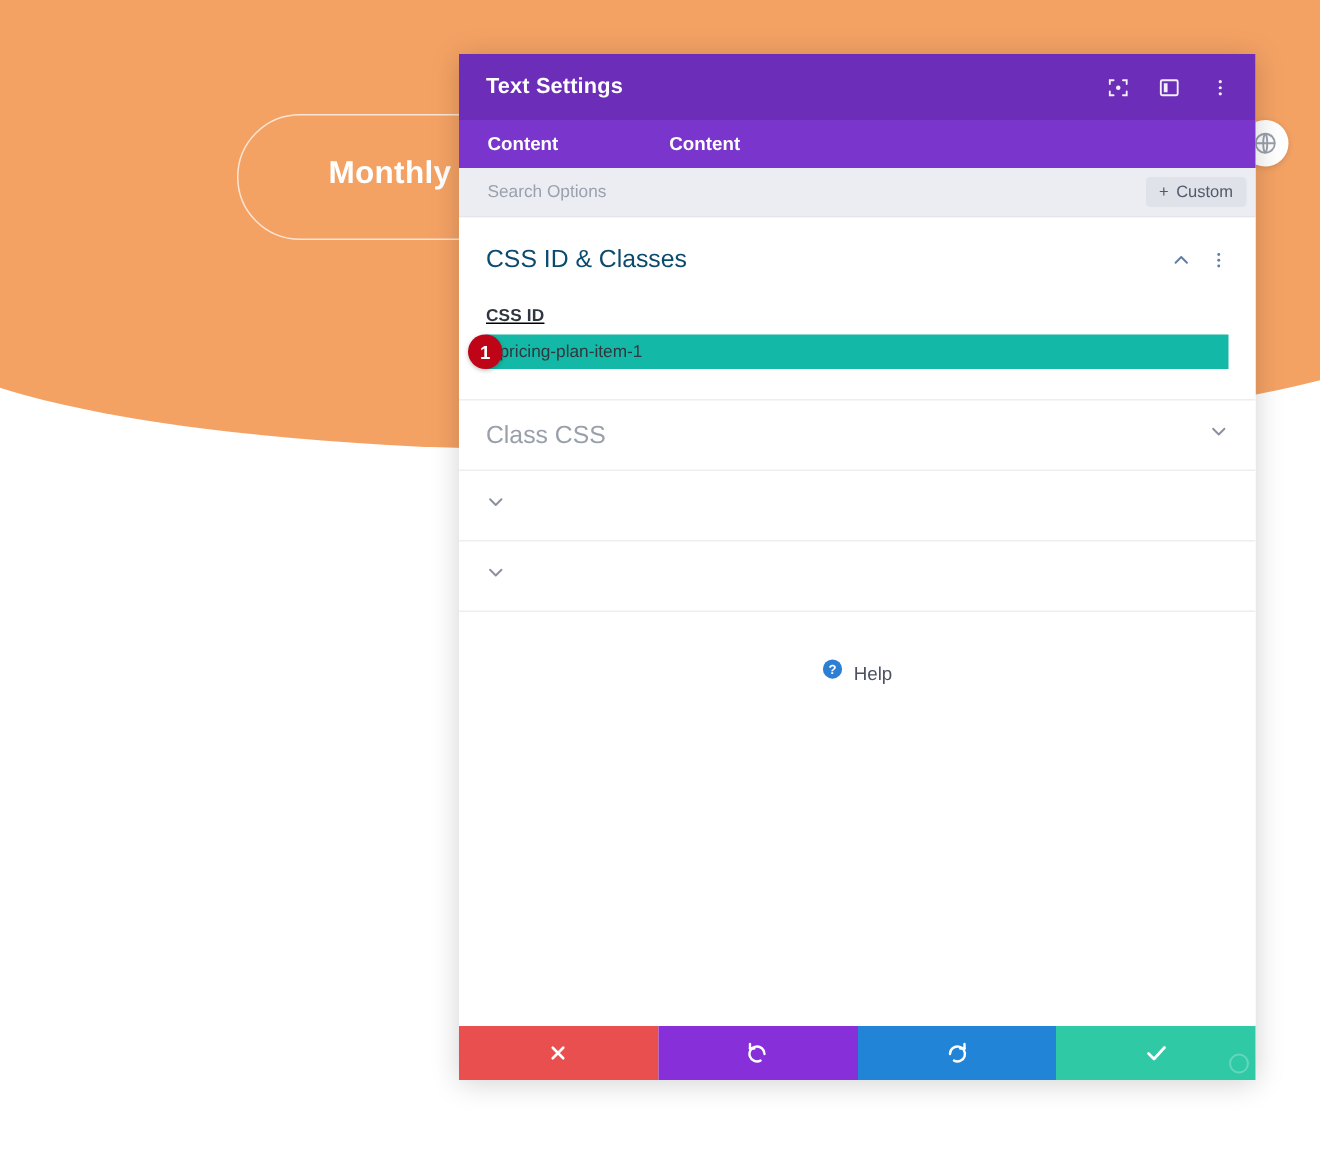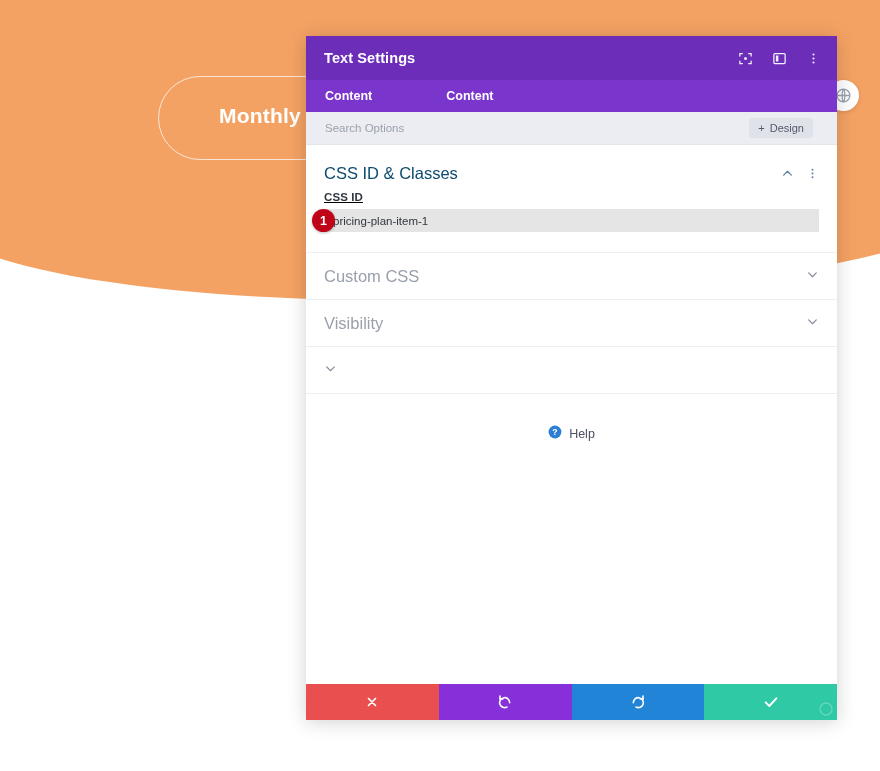--- a/index.html
+++ b/index.html
@@ -136,7 +136,7 @@
     border-bottom: 1px solid #e2e5ea;
     display: flex;
     align-items: center;
-    padding: 0 24px 0 19px;
+    padding: 0 6px 0 19px;
     flex: none;
   }
   .search-input {

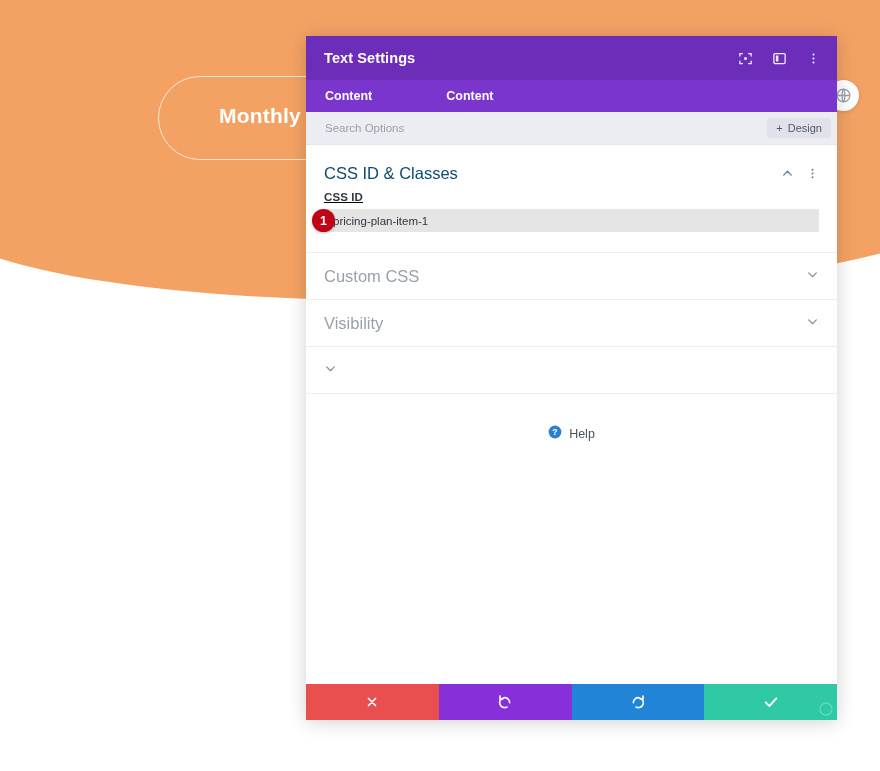--- a/index.html
+++ b/index.html
@@ -334,7 +334,7 @@
     <input class="search-input" type="text" placeholder="Search Options" style="">
     <div class="filter-button">
       <span class="filter-plus">+</span>
-      <span>Design</span>
+      <span>Custom</span>
     </div>
   </div>
 

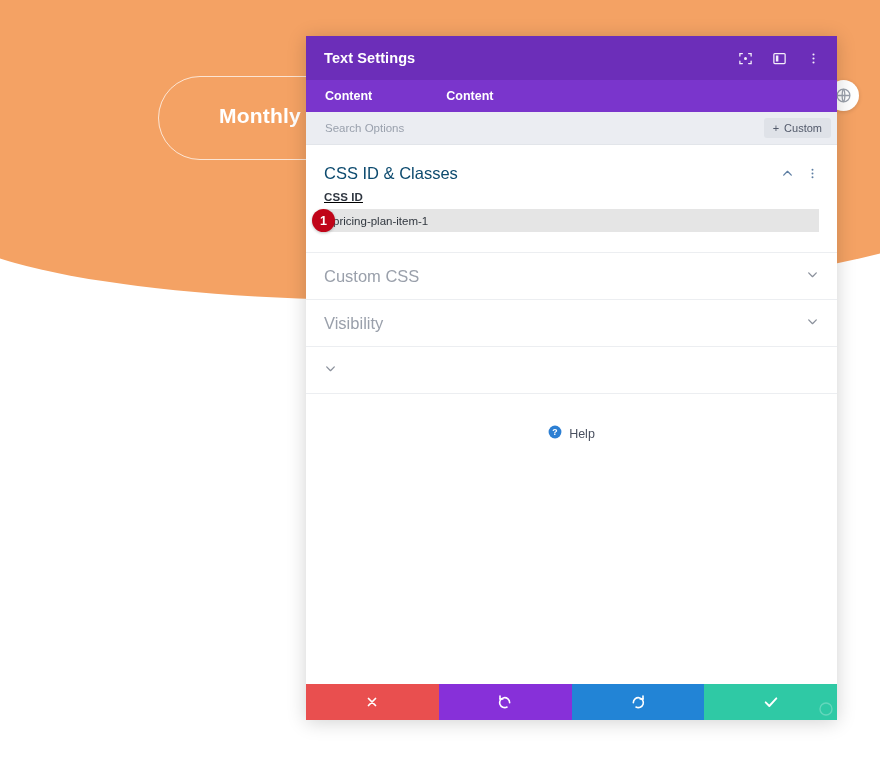--- a/index.html
+++ b/index.html
@@ -188,7 +188,7 @@
   .section-head-icons { display: flex; align-items: center; gap: 12px; }
   .section-head-icon { cursor: pointer; display: flex; align-items: center; }
 
-  .field-group { margin-top: 4px; text-decoration: underline; }
+  .field-group { margin-top: 18px; text-decoration: underline; }
   .field-label {
     font-size: 11.5px;
     font-weight: 700;

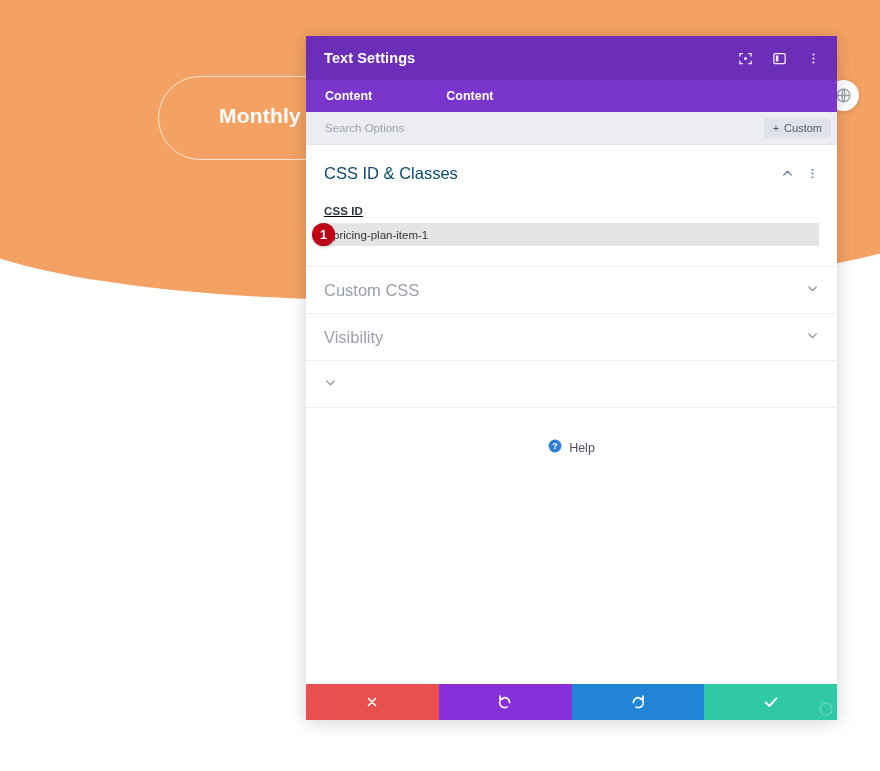--- a/index.html
+++ b/index.html
@@ -201,7 +201,7 @@
     width: 100%;
     box-sizing: border-box;
     height: 23px;
-    background: #e5e5e5;
+    background: #14b8a6;
     border: none;
     outline: none;
     font-family: "Liberation Sans", sans-serif;

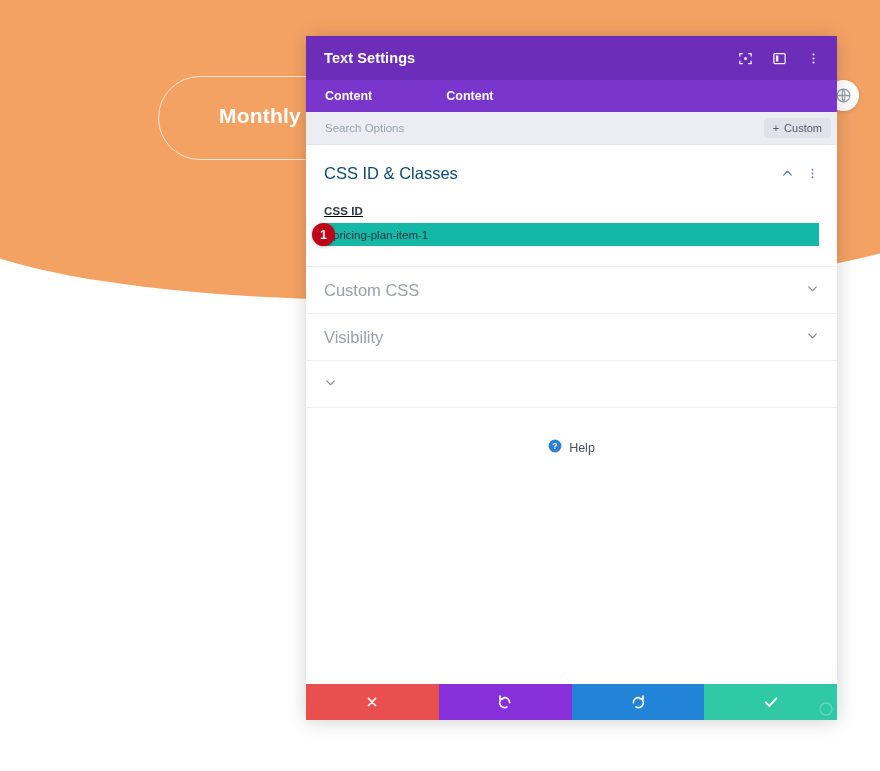--- a/index.html
+++ b/index.html
@@ -371,7 +371,7 @@
 
     <div class="section-list">
       <div class="section-row">
-        <div class="section-row-title">Custom CSS</div>
+        <div class="section-row-title">Class CSS</div>
         <div>
           <svg width="13" height="13" viewBox="0 0 24 24" fill="none" stroke="#8b919c" stroke-width="2.4" stroke-linecap="round" stroke-linejoin="round">
             <polyline points="5,9 12,16 19,9"></polyline>

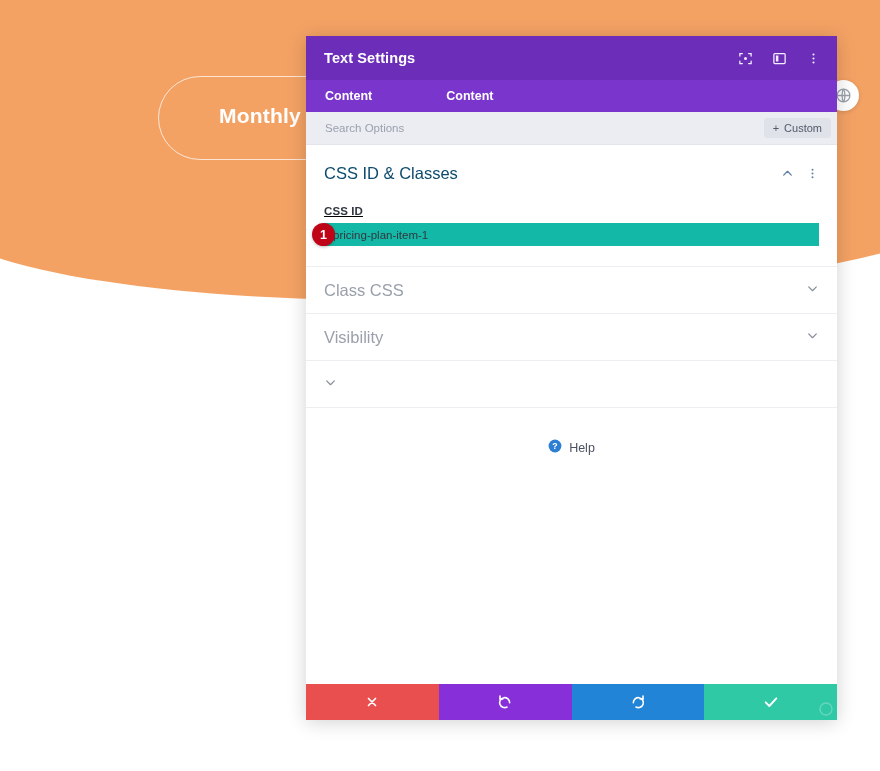--- a/index.html
+++ b/index.html
@@ -379,7 +379,6 @@
         </div>
       </div>
       <div class="section-row">
-        <div class="section-row-title">Visibility</div>
         <div>
           <svg width="13" height="13" viewBox="0 0 24 24" fill="none" stroke="#8b919c" stroke-width="2.4" stroke-linecap="round" stroke-linejoin="round">
             <polyline points="5,9 12,16 19,9"></polyline>

